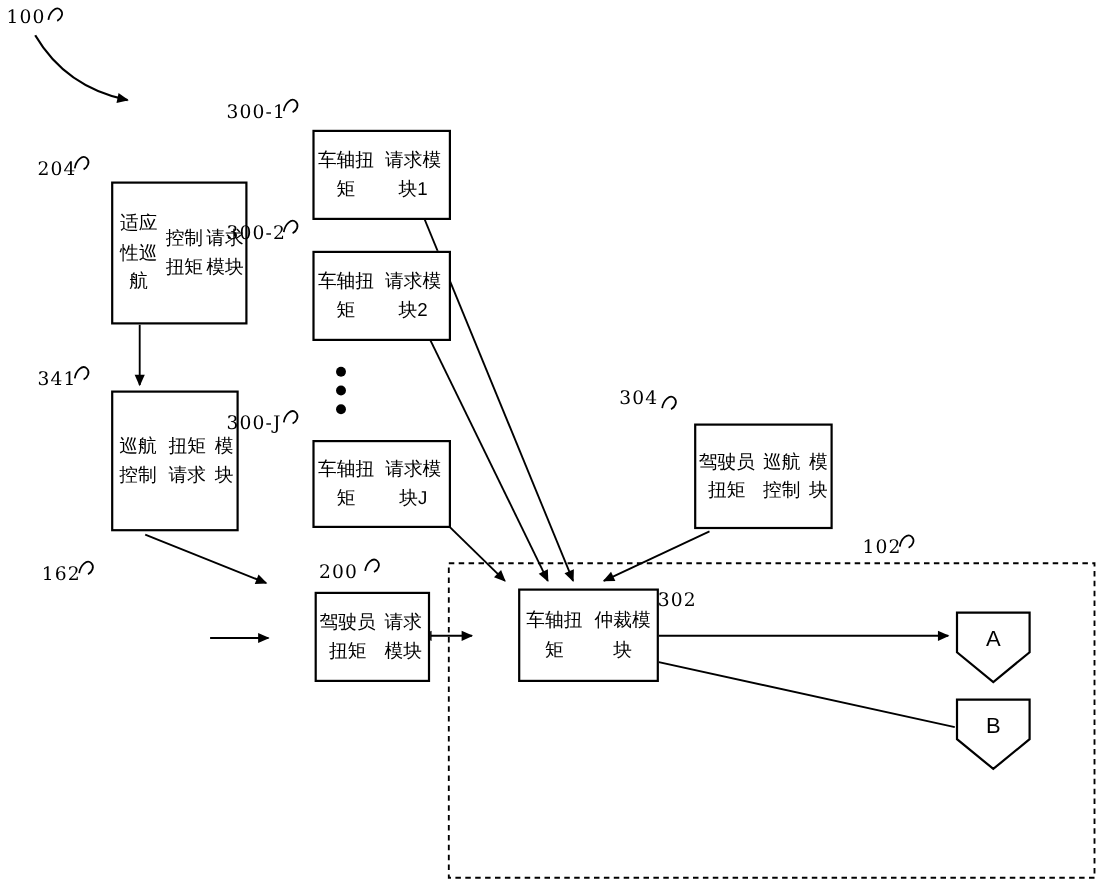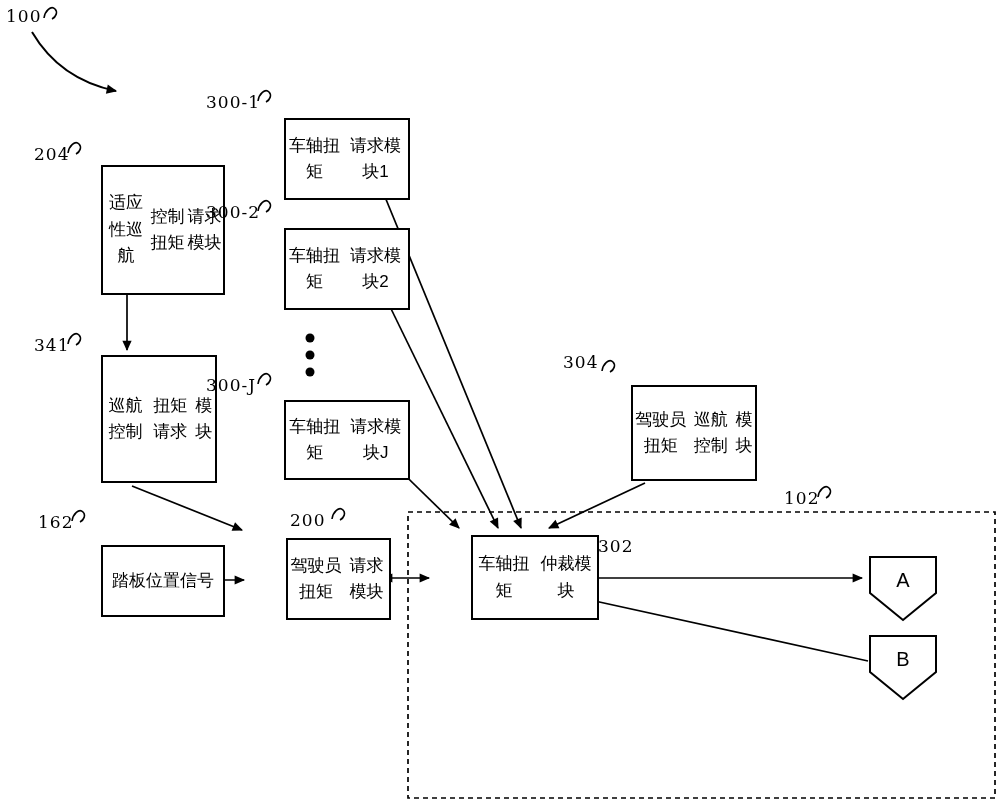--- a/index.html
+++ b/index.html
@@ -92,10 +92,6 @@
     <div>模块</div>
   </div>
 
-  <div class="box" style="left:65px;top:545px;width:124px;height:72px">
-    <div>踏板位置</div>
-    <div>信号</div>
-  </div>
 
   <div class="box" style="left:248px;top:118px;width:126px;height:82px">
     <div>车轴扭矩</div>

